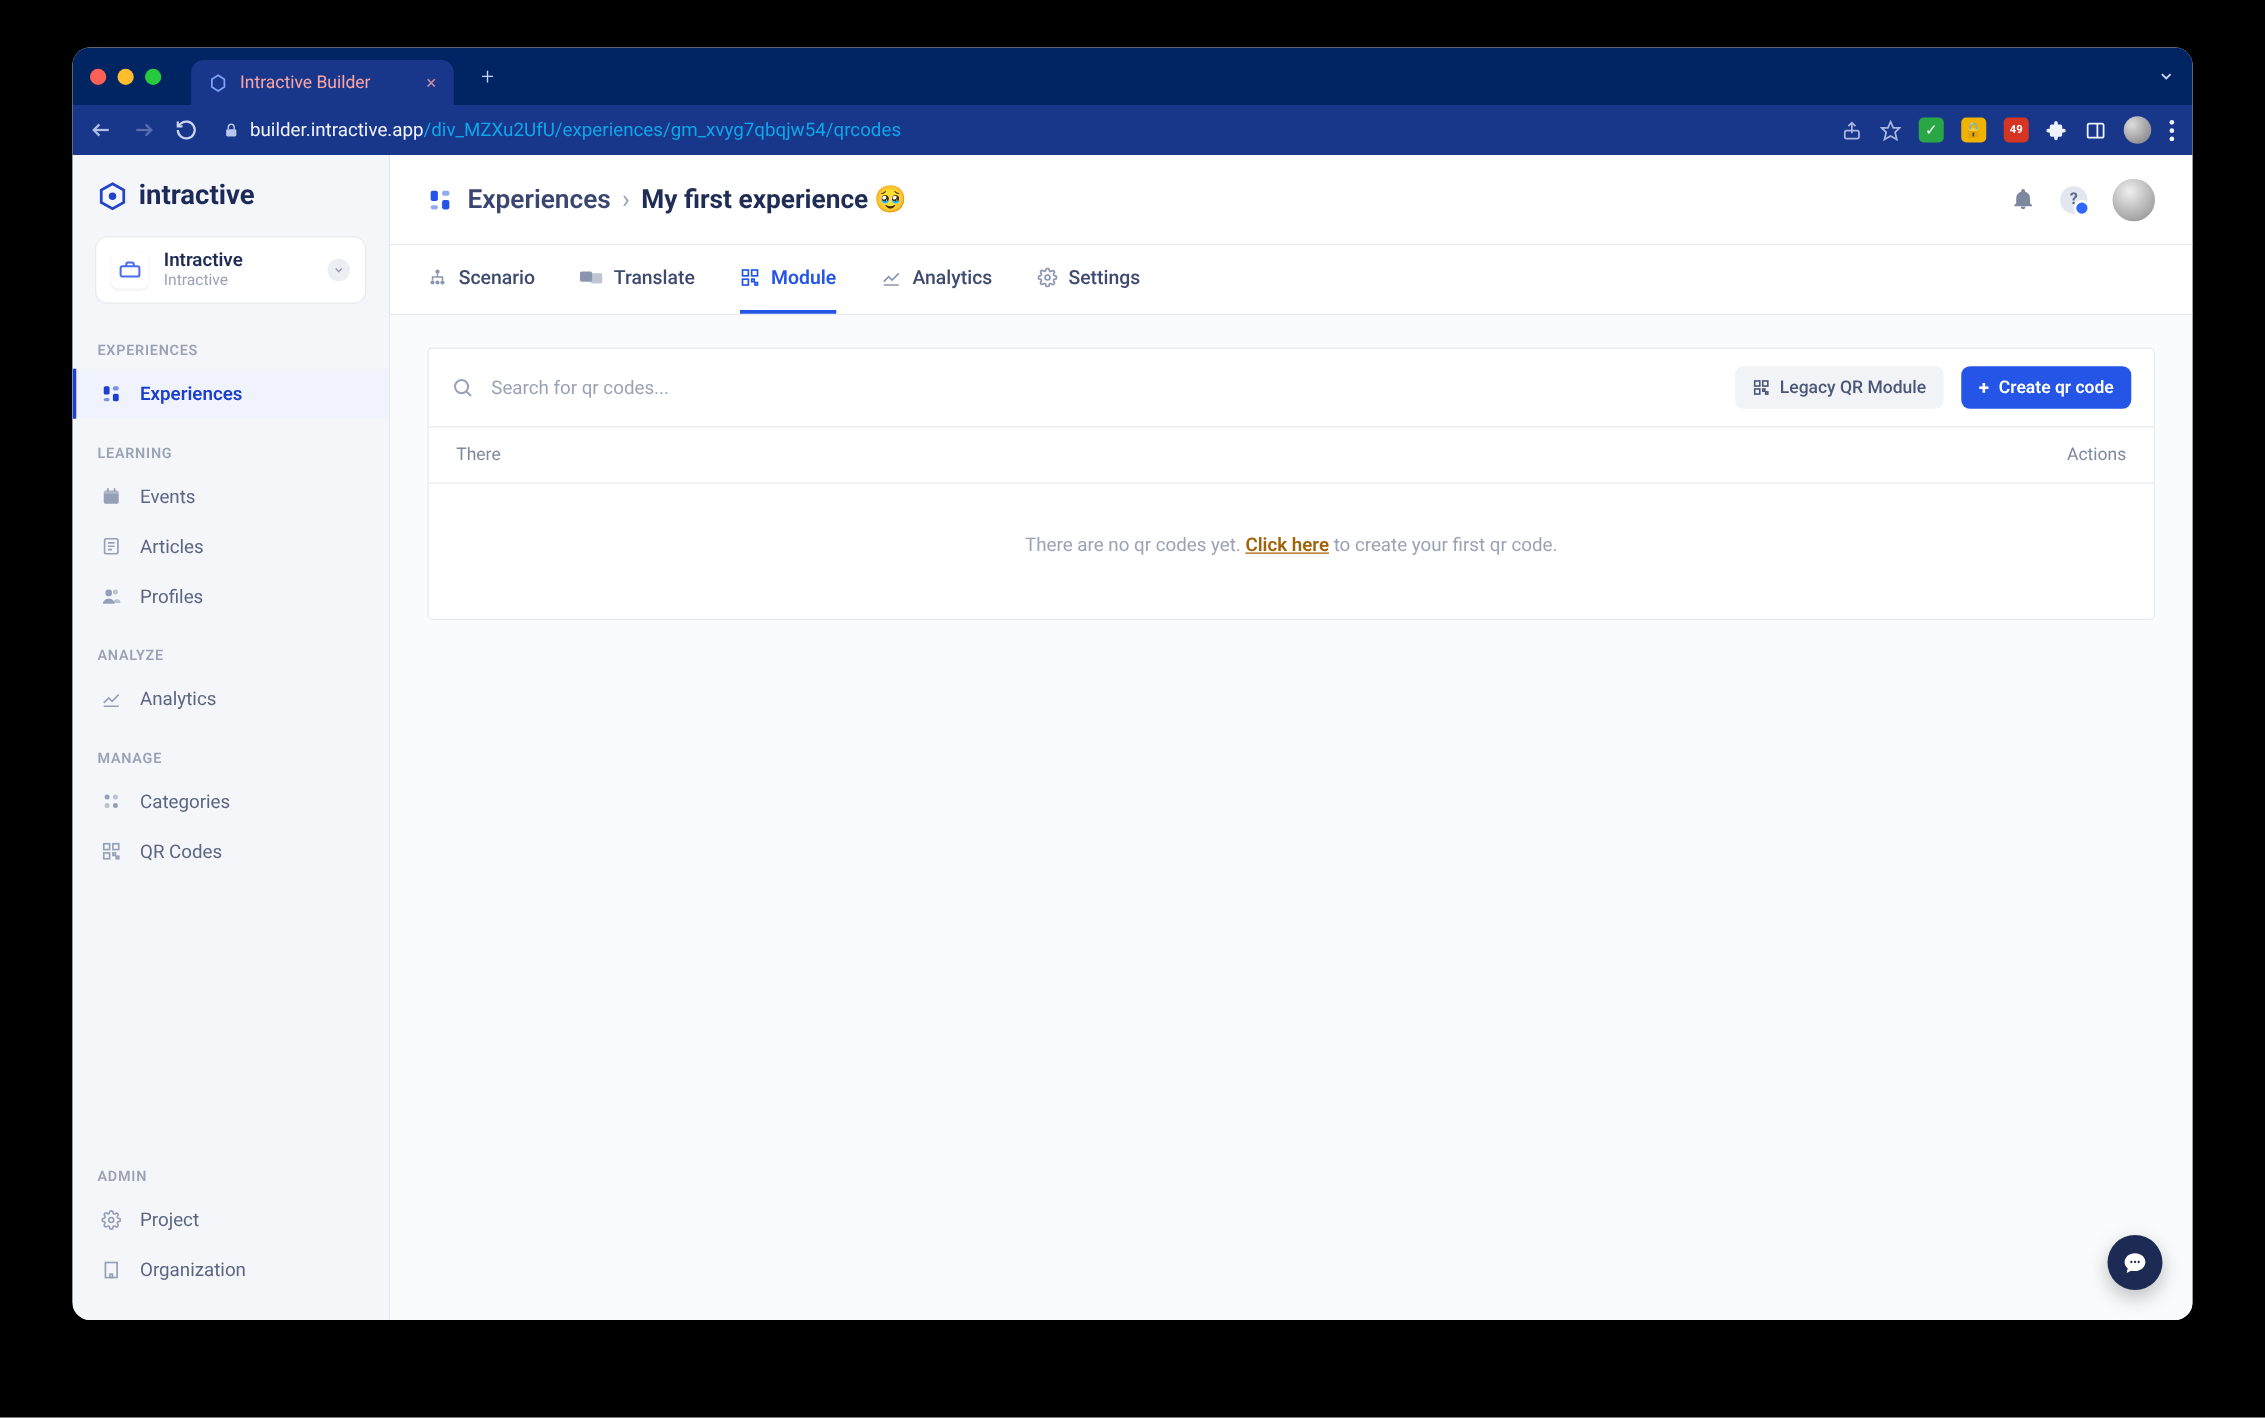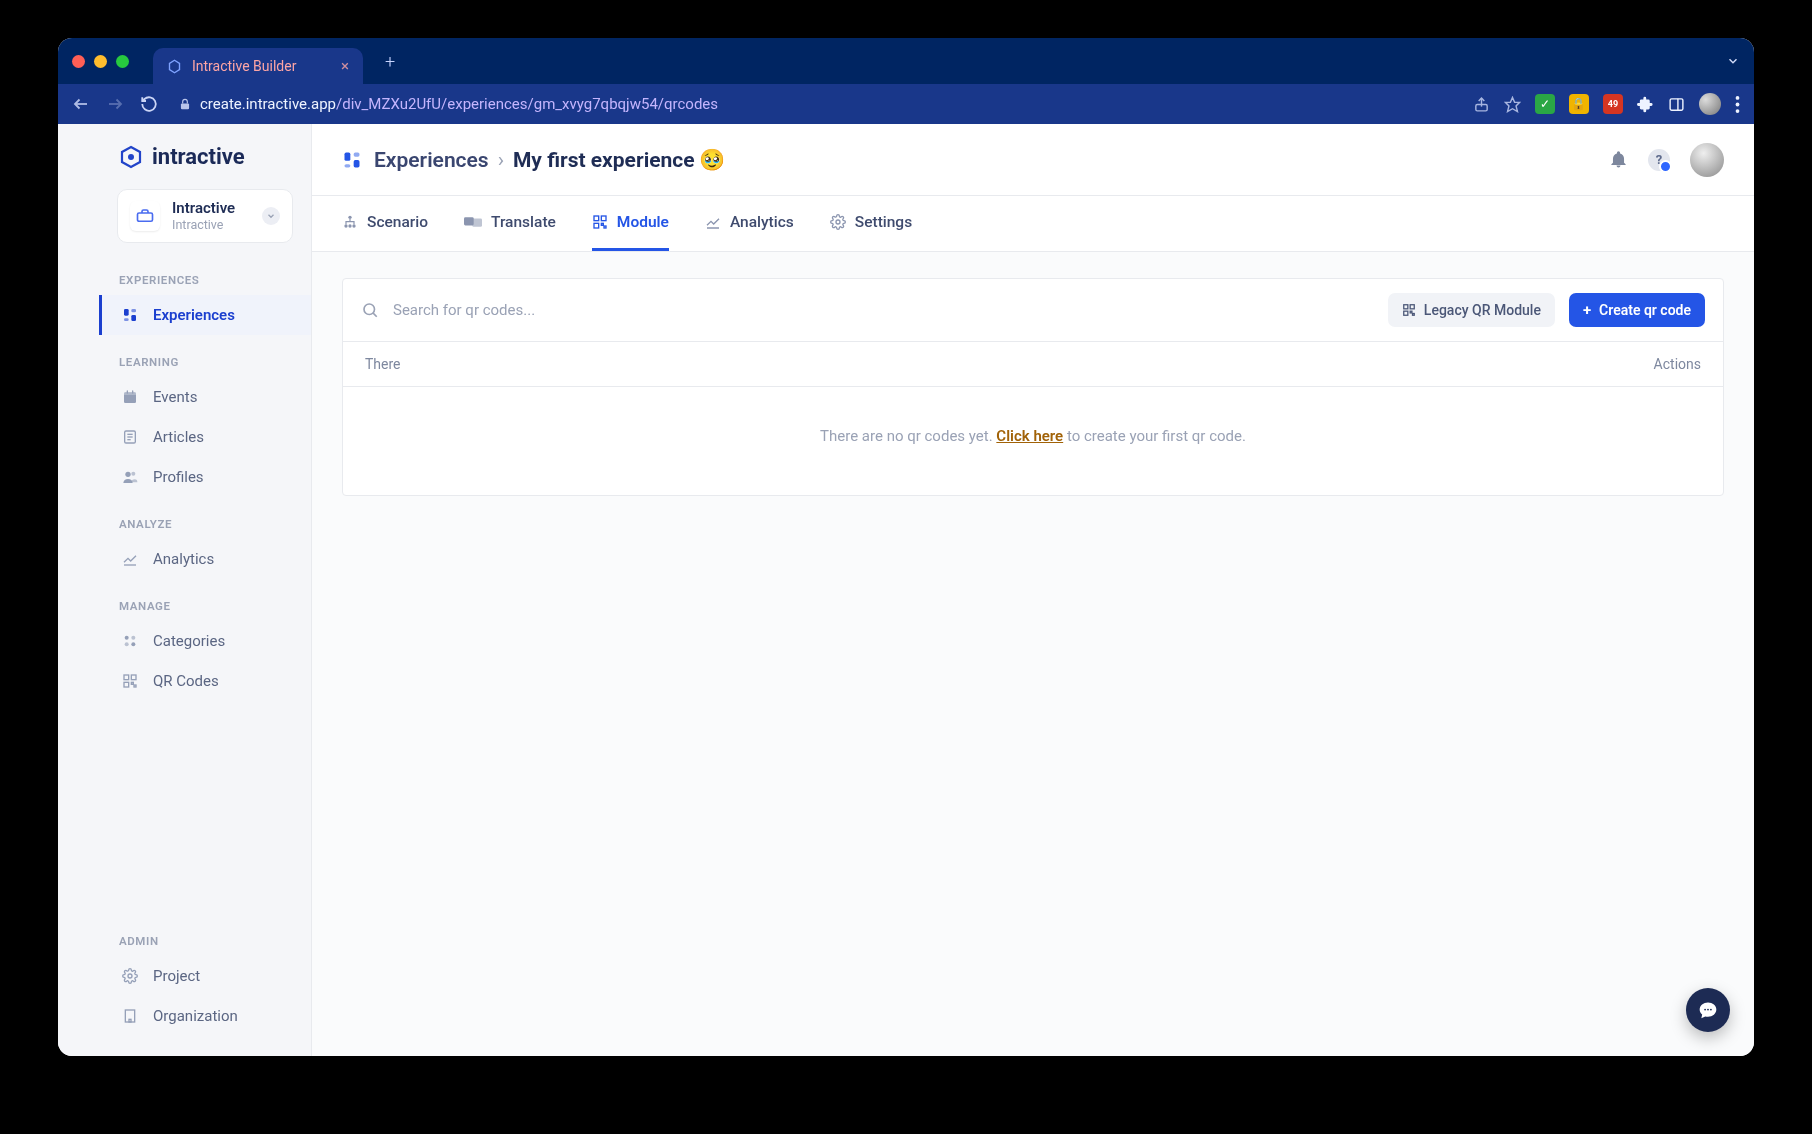--- a/index.html
+++ b/index.html
@@ -157,7 +157,7 @@
           </svg>
       </span>
       <span>
-        <span class="url-host">create.intractive.app</span><span class="url-path">/div_MZXu2UfU/experiences/gm_xvyg7qbqjw54/qrcodes</span>
+        <span class="url-host">builder.intractive.app</span><span class="url-path">/div_MZXu2UfU/experiences/gm_xvyg7qbqjw54/qrcodes</span>
       </span>
     </div>
     <div class="addr-actions">

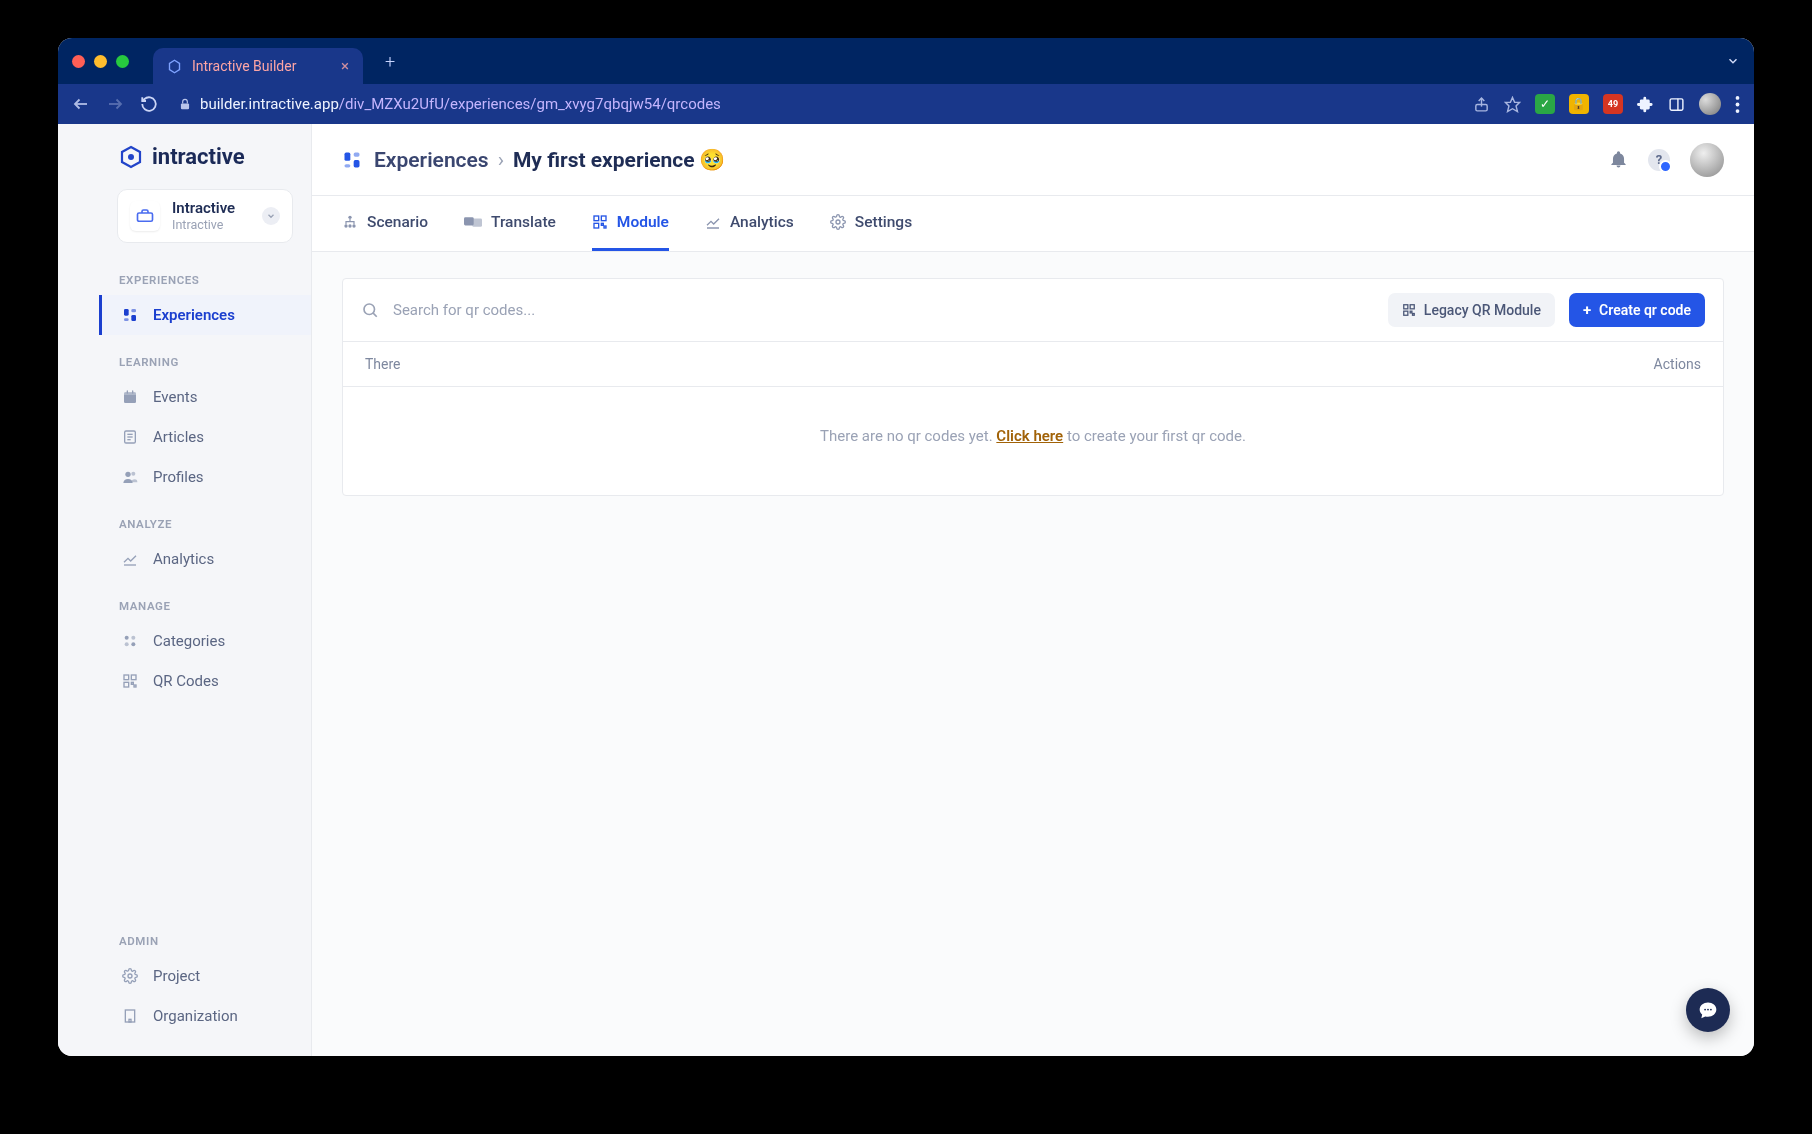--- a/index.html
+++ b/index.html
@@ -41,7 +41,7 @@
   .url-pill{flex:1;display:flex;align-items:center;gap:8px;border-radius:20px;height:30px;padding:0 6px;color:#cbd5f6;font-size:15px;}
   .url-pill .lock{font-size:13px;opacity:.9;}
   .url-host{color:#eef3ff;}
-  .url-path{color:#c4b5fd;}
+  .url-path{color:#0ea5e9;}
   .addr-actions{display:flex;gap:14px;align-items:center;}
   .ext-ico{width:20px;height:20px;border-radius:4px;display:flex;align-items:center;justify-content:center;font-size:12px;}
   .avatar-s{width:22px;height:22px;border-radius:50%;background:radial-gradient(circle at 30% 30%,#dcdcdc,#777);}

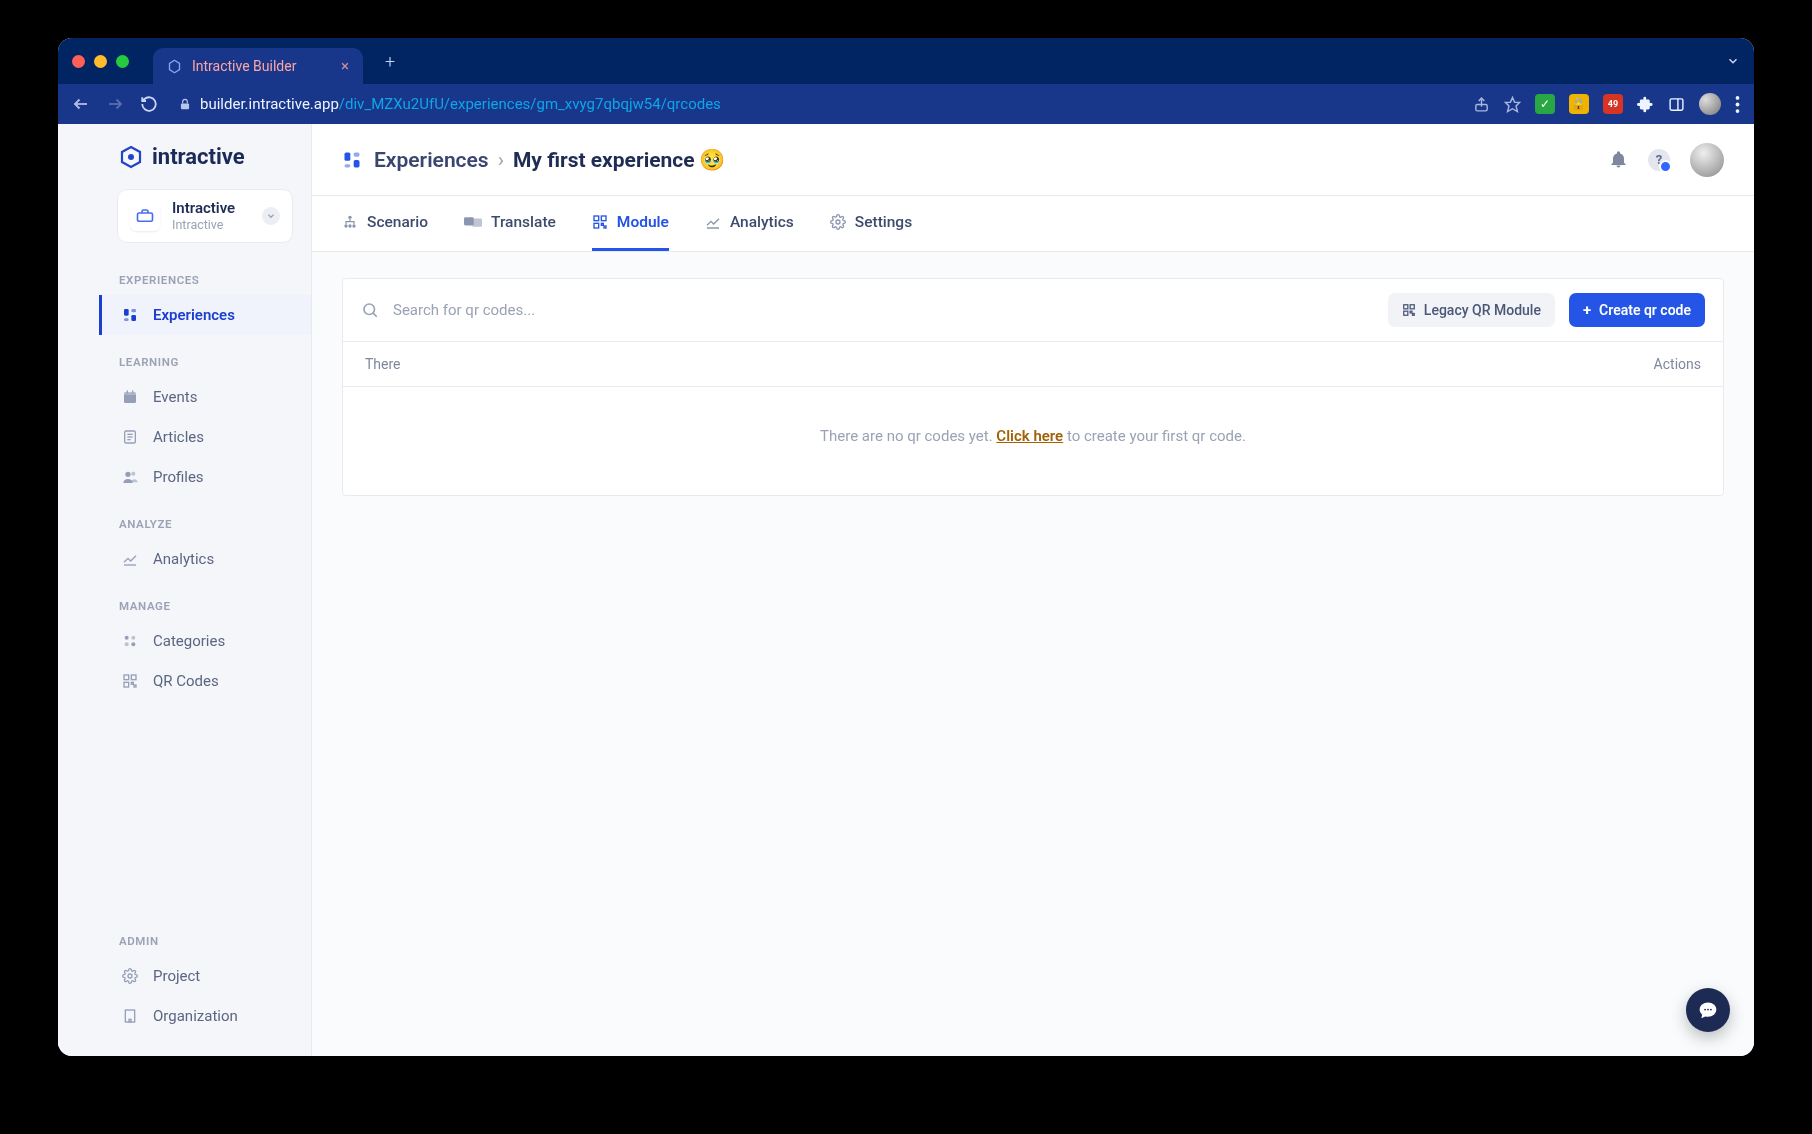--- a/index.html
+++ b/index.html
@@ -48,7 +48,7 @@
 
   
   .app{position:absolute;top:86px;left:0;right:0;bottom:0;display:flex;}
-  .sidebar{width:254px;background:var(--sidebar-bg);border-right:1px solid var(--gray-border);display:flex;flex-direction:column;padding-left:41px;}
+  .sidebar{width:254px;background:var(--sidebar-bg);border-right:1px solid var(--gray-border);display:flex;flex-direction:column;}
   .logo-row{display:flex;align-items:center;gap:9px;padding:20px 20px 16px 20px;color:#1b2a58;font-weight:700;font-size:22px;}
   .logo-mark{width:24px;height:24px;}
   .org-card{margin:4px 18px 10px 18px;background:#fff;border:1px solid var(--gray-border);border-radius:10px;padding:10px 12px;display:flex;align-items:center;gap:12px;}

